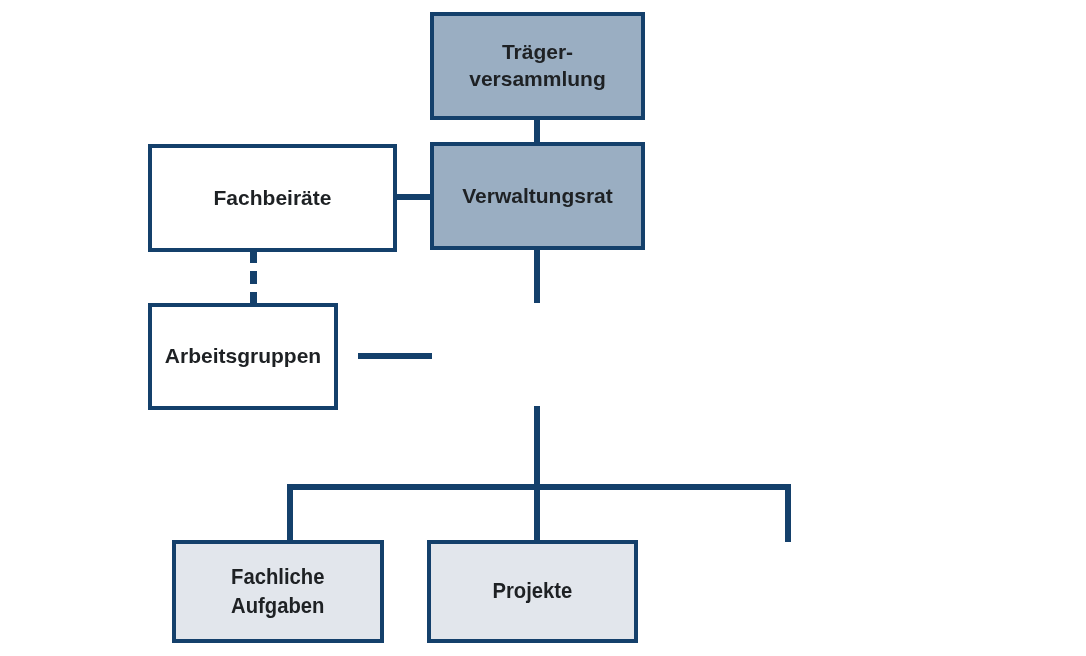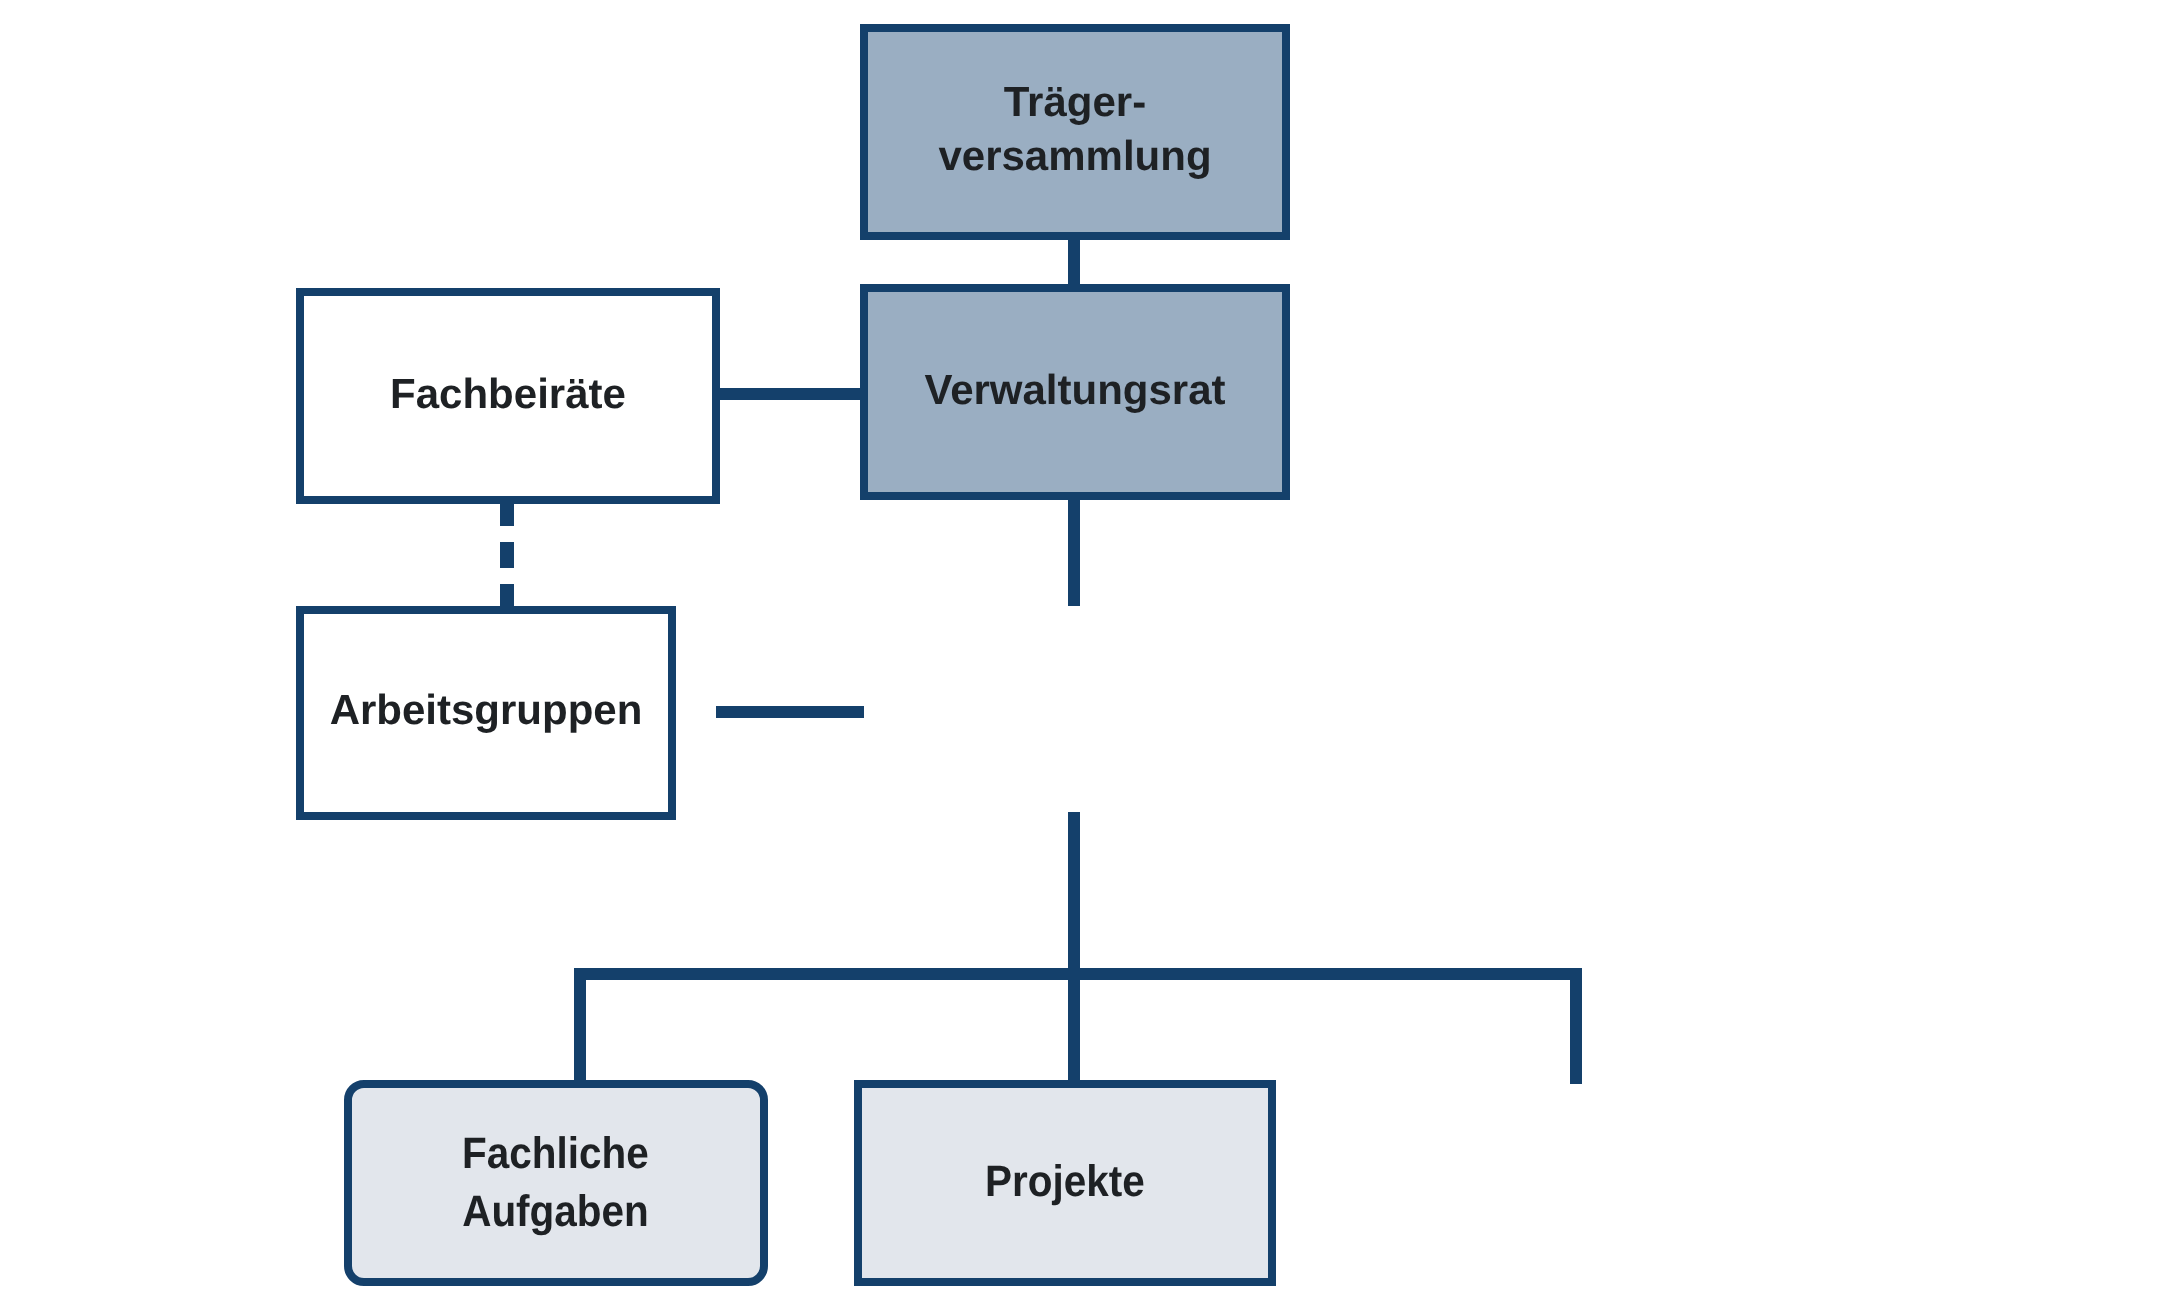--- a/index.html
+++ b/index.html
@@ -43,7 +43,7 @@
   
   #n-traeger   {left:430px;top:12px; width:215px;height:108px;}
   #n-verwalt   {left:430px;top:142px;width:215px;height:108px;}
-  #n-fachbei   {left:148px;top:144px;width:212px;height:108px;}
+  #n-fachbei   {left:148px;top:144px;width:249px;height:108px;}
   #n-geschaeft {left:430px;top:301px;width:215px;height:107px;}
   #n-arbeits   {left:148px;top:303px;width:190px;height:107px;}
   #n-fachauf   {left:172px;top:540px;width:212px;height:103px;border-radius:10px;}

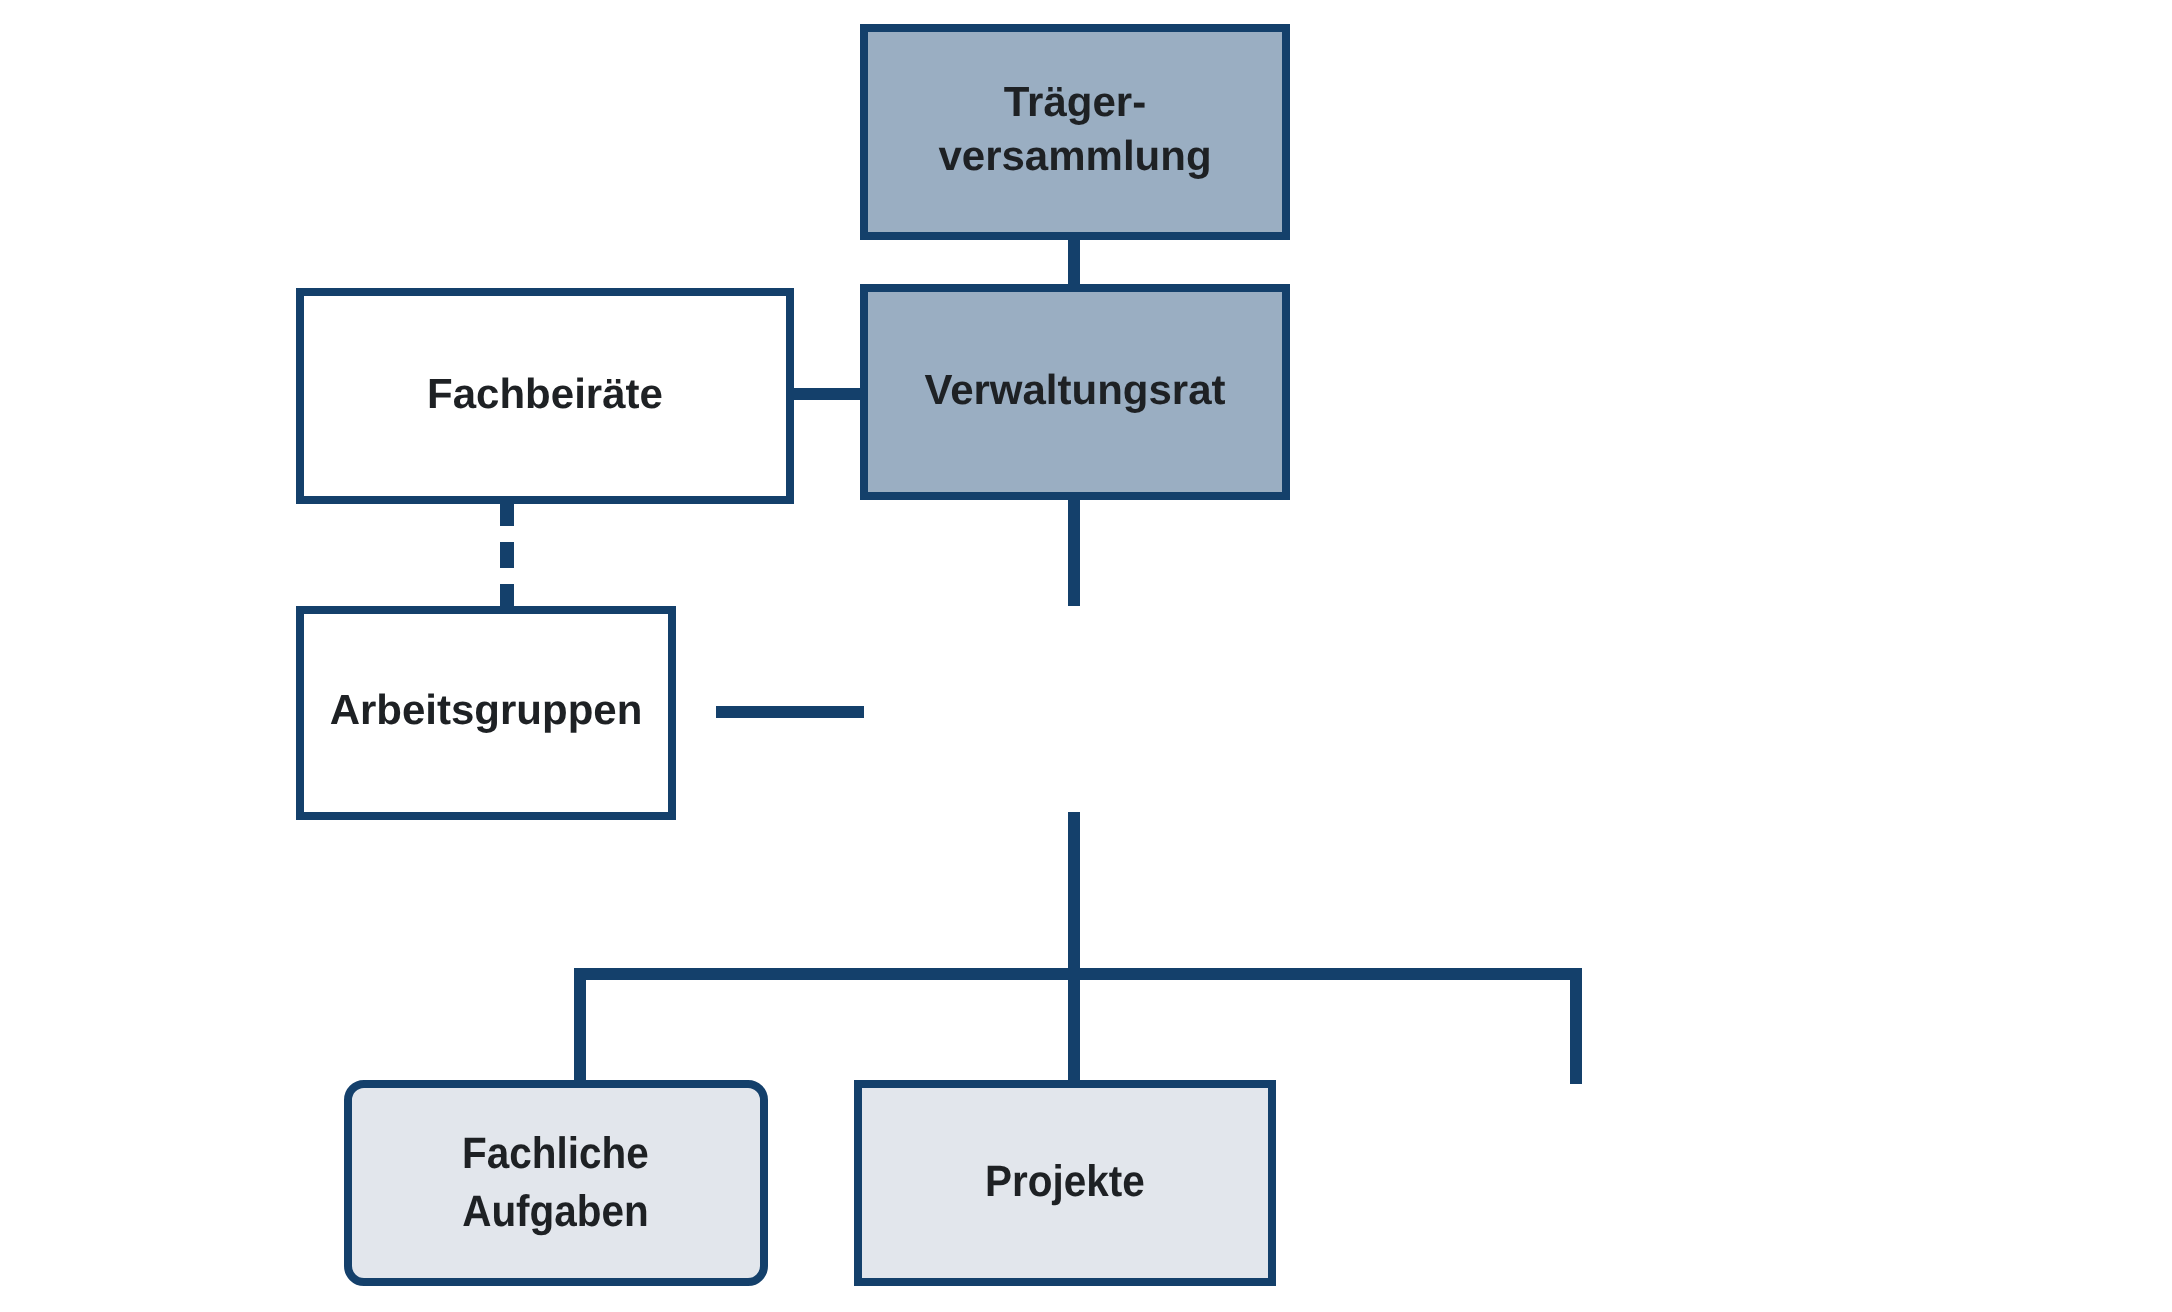--- a/index.html
+++ b/index.html
@@ -46,7 +46,7 @@
   #n-fachbei   {left:148px;top:144px;width:249px;height:108px;}
   #n-geschaeft {left:430px;top:301px;width:215px;height:107px;}
   #n-arbeits   {left:148px;top:303px;width:190px;height:107px;}
-  #n-fachauf   {left:172px;top:540px;width:212px;height:103px;border-radius:10px;}
+  #n-fachauf   {left:172px;top:540px;width:212px;height:103px;}
   #n-projekte  {left:427px;top:540px;width:211px;height:103px;text-align:center;}
   #n-interne   {left:682px;top:540px;width:211px;height:103px;}
   

